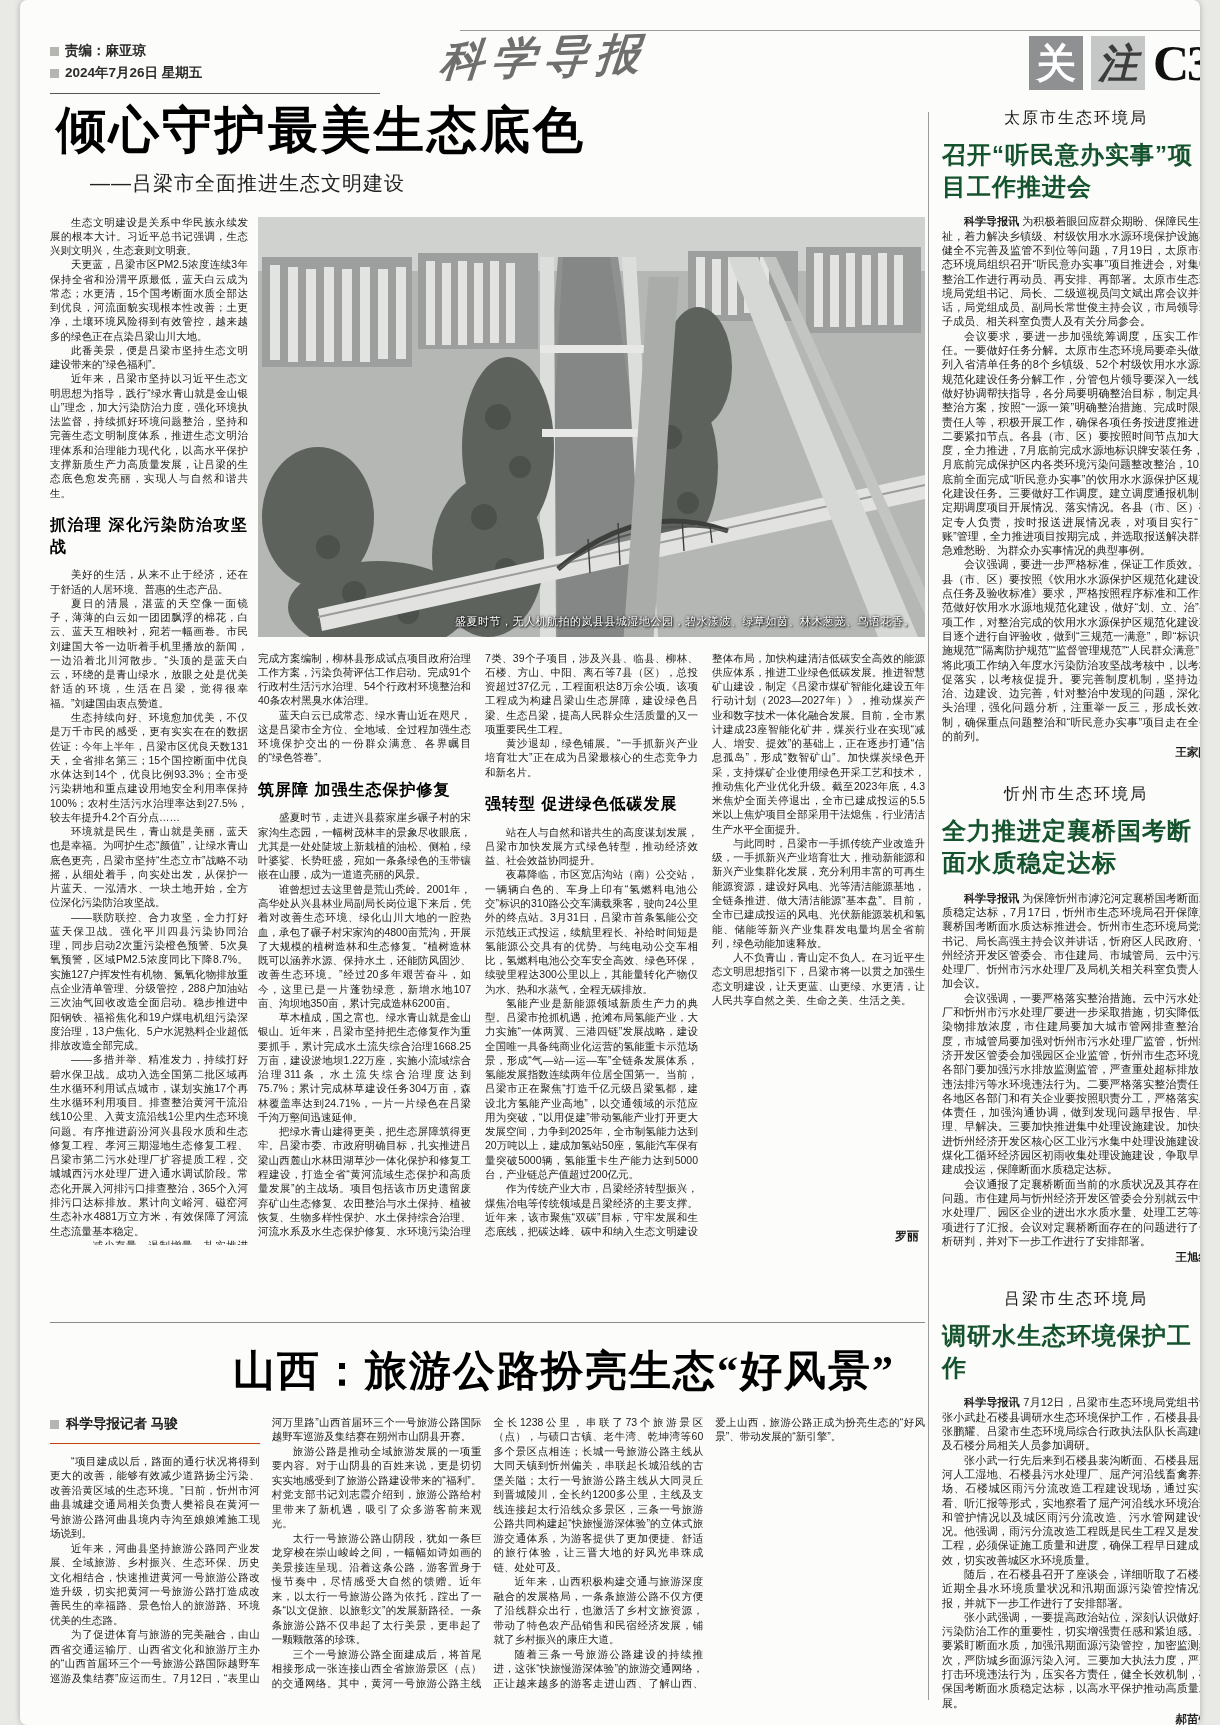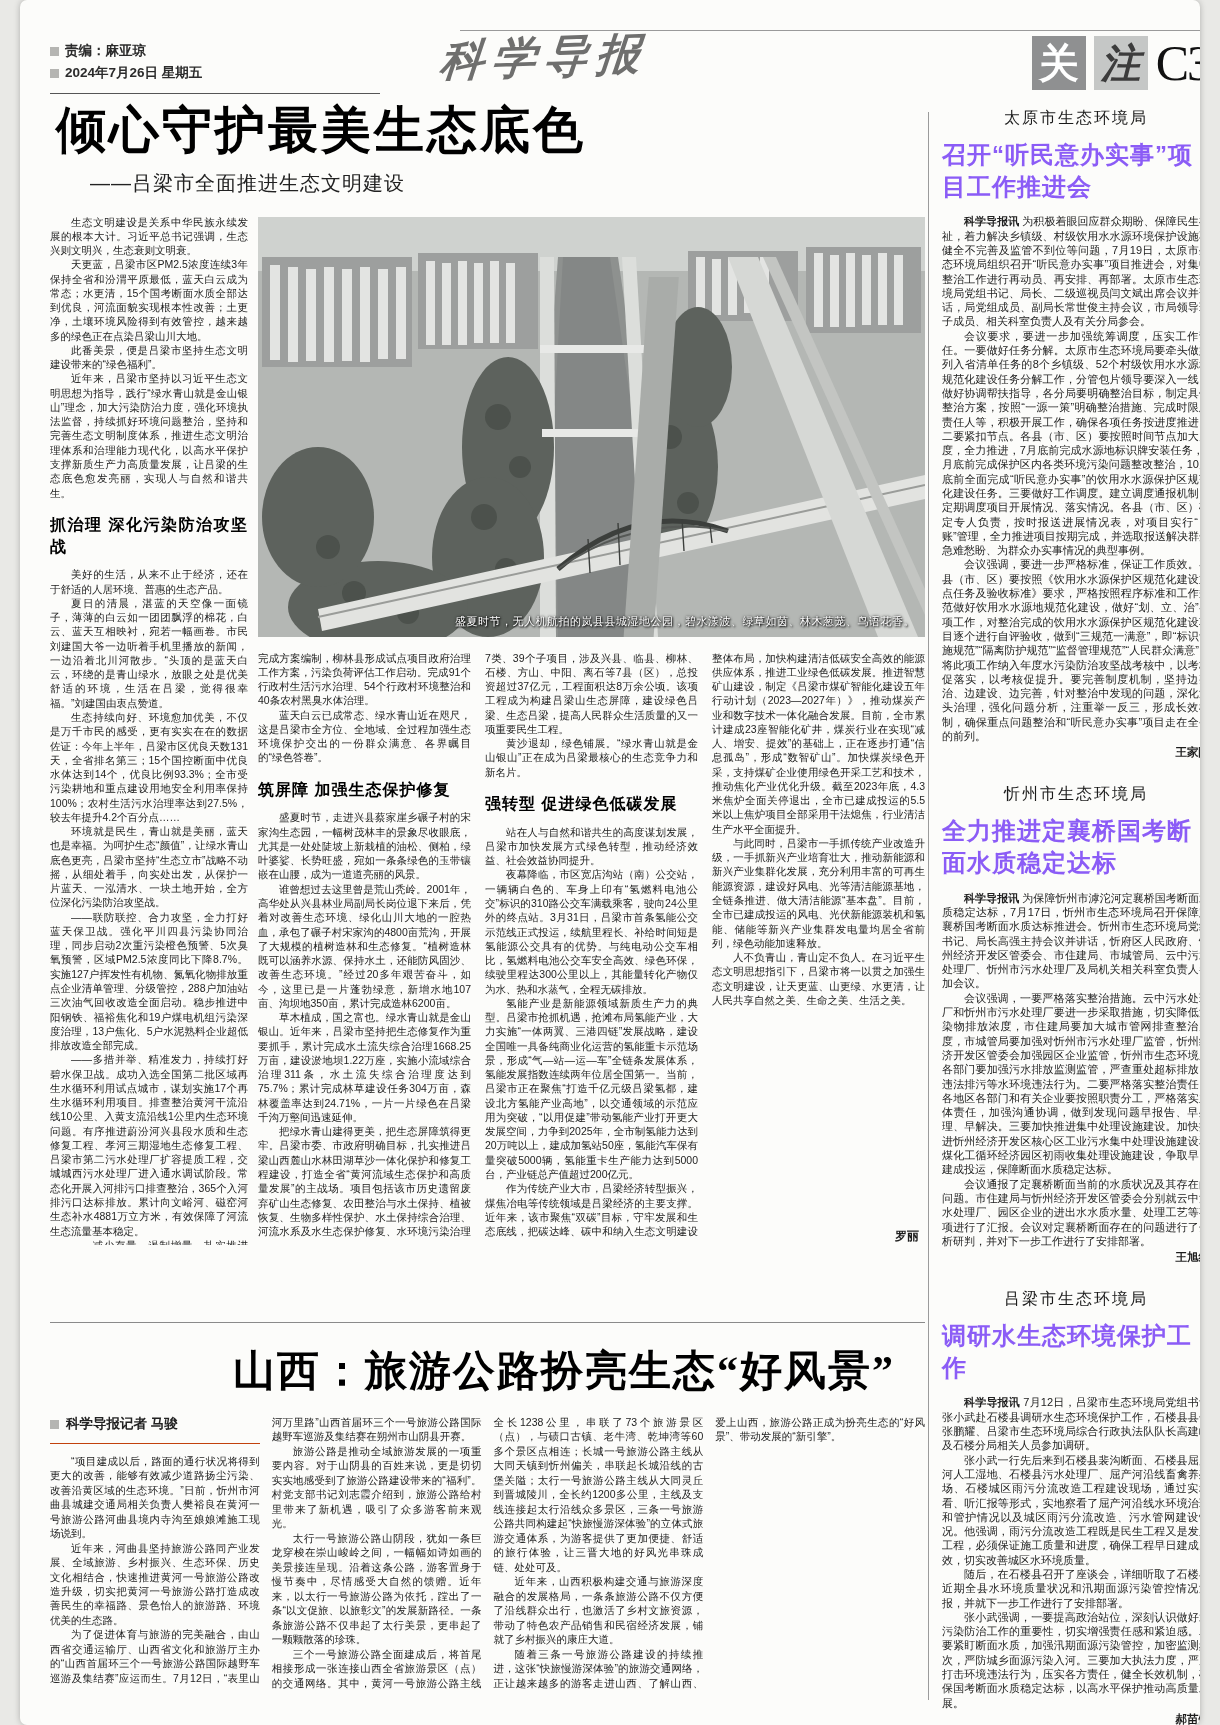--- a/index.html
+++ b/index.html
@@ -20,7 +20,7 @@
              font-size:40px;font-weight:bold;line-height:1;}
   .badge-box.b1{background:#8f9091;color:#ffffff;}
   .badge-box.b2{background:#c5c7c6;color:#3c3c3c;font-family:"DejaVu Serif",serif;font-style:italic;}
-  .pageno{font-family:"Liberation Serif","DejaVu Serif",serif;font-size:50px;font-weight:normal;color:#111;letter-spacing:-2px;}
+  .pageno{font-family:"Liberation Serif","DejaVu Serif",serif;font-size:50px;font-weight:bold;color:#111;letter-spacing:-2px;}
   
   .main-zone{position:absolute;top:100px;left:30px;width:875px;height:1152px;}
   .m-headline{font-size:50px;font-weight:900;letter-spacing:3px;color:#000;line-height:1.15;margin:2px 0 0 6px;}

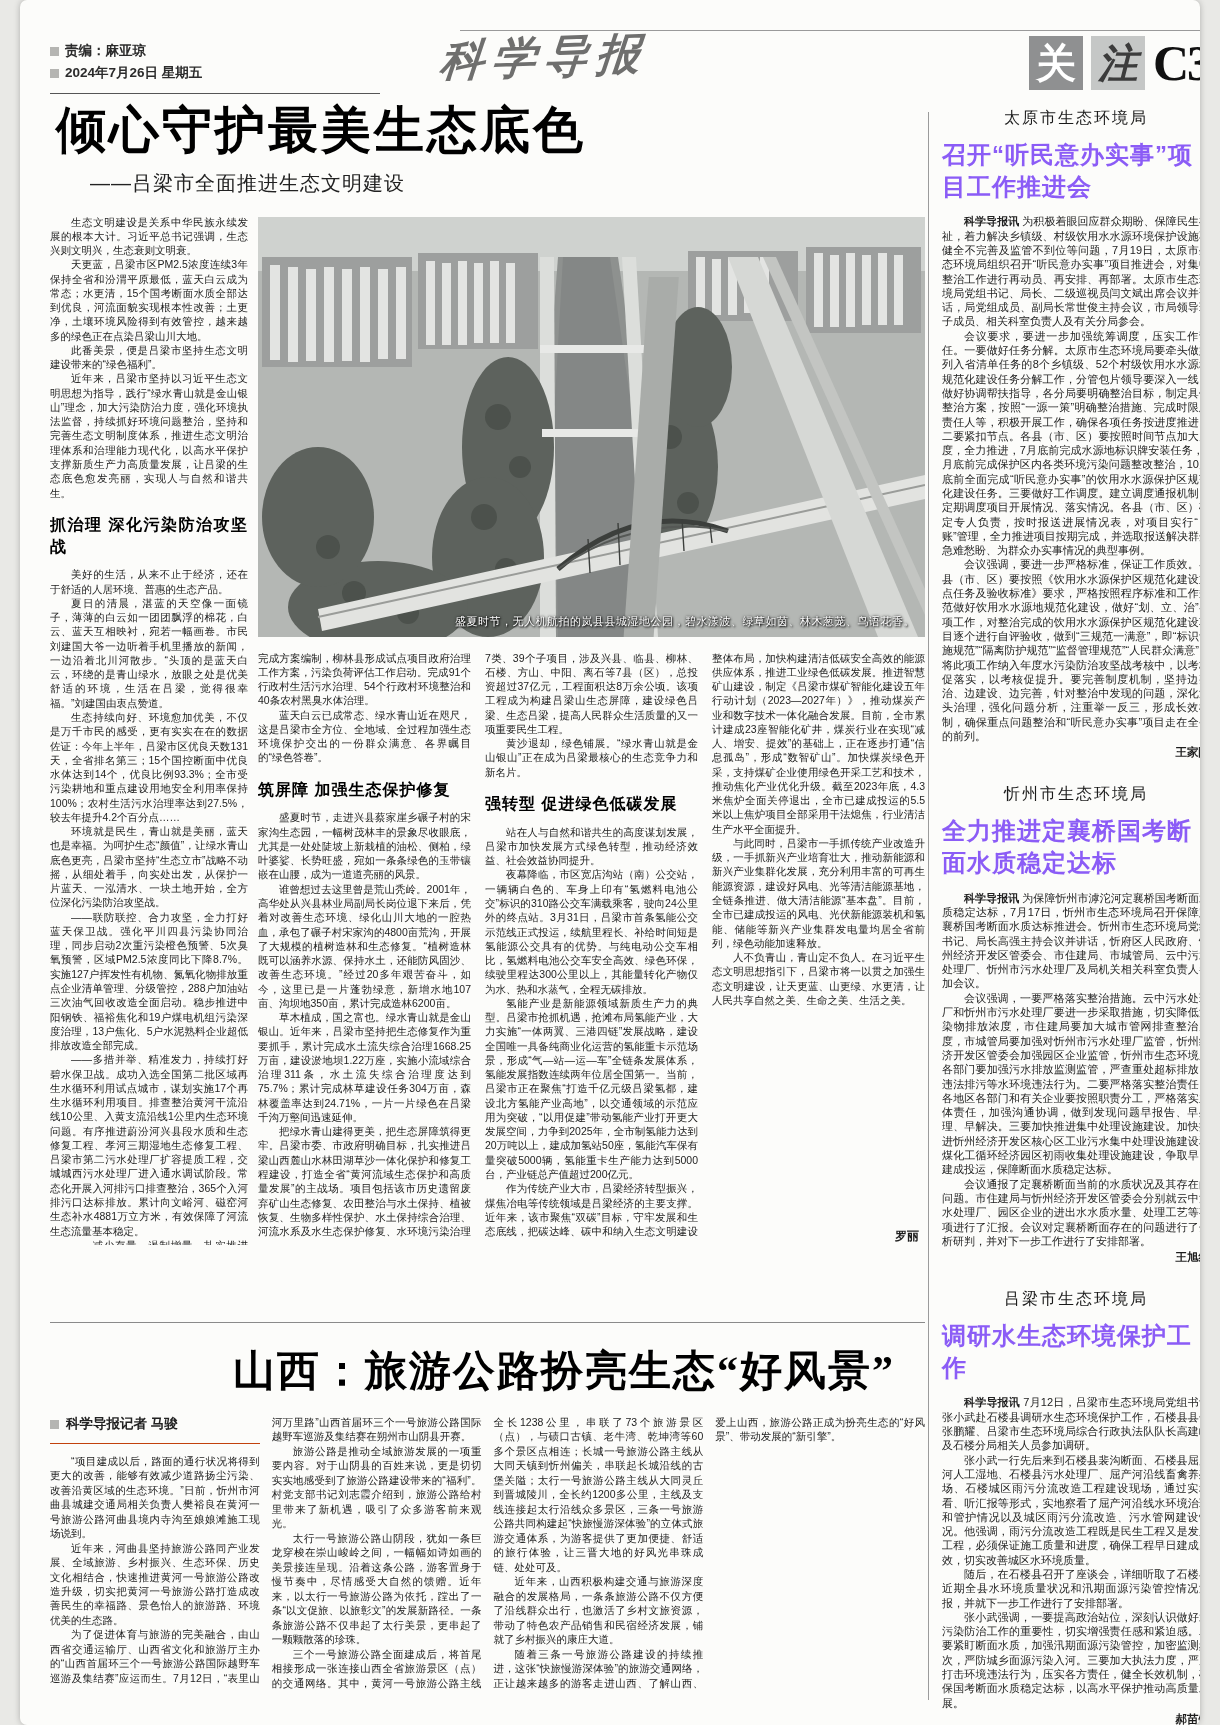--- a/index.html
+++ b/index.html
@@ -45,7 +45,7 @@
   .sidebar{position:absolute;top:108px;left:922px;width:268px;}
   .sb-article{margin-bottom:24px;}
   .sb-kicker{font-size:16px;color:#1a1a1a;letter-spacing:2px;margin-bottom:10px;text-align:center;}
-  .sb-headline{font-size:24px;font-weight:bold;line-height:1.32;color:#8b5cf6;margin-bottom:12px;letter-spacing:1px;}
+  .sb-headline{font-size:24px;font-weight:bold;line-height:1.32;color:#14532d;margin-bottom:12px;letter-spacing:1px;}
   .sb-body{font-size:11px;line-height:1.3;text-align:justify;color:#222;}
   .sb-author{text-align:right;font-weight:bold;font-size:11.5px;margin-top:2px;}
   

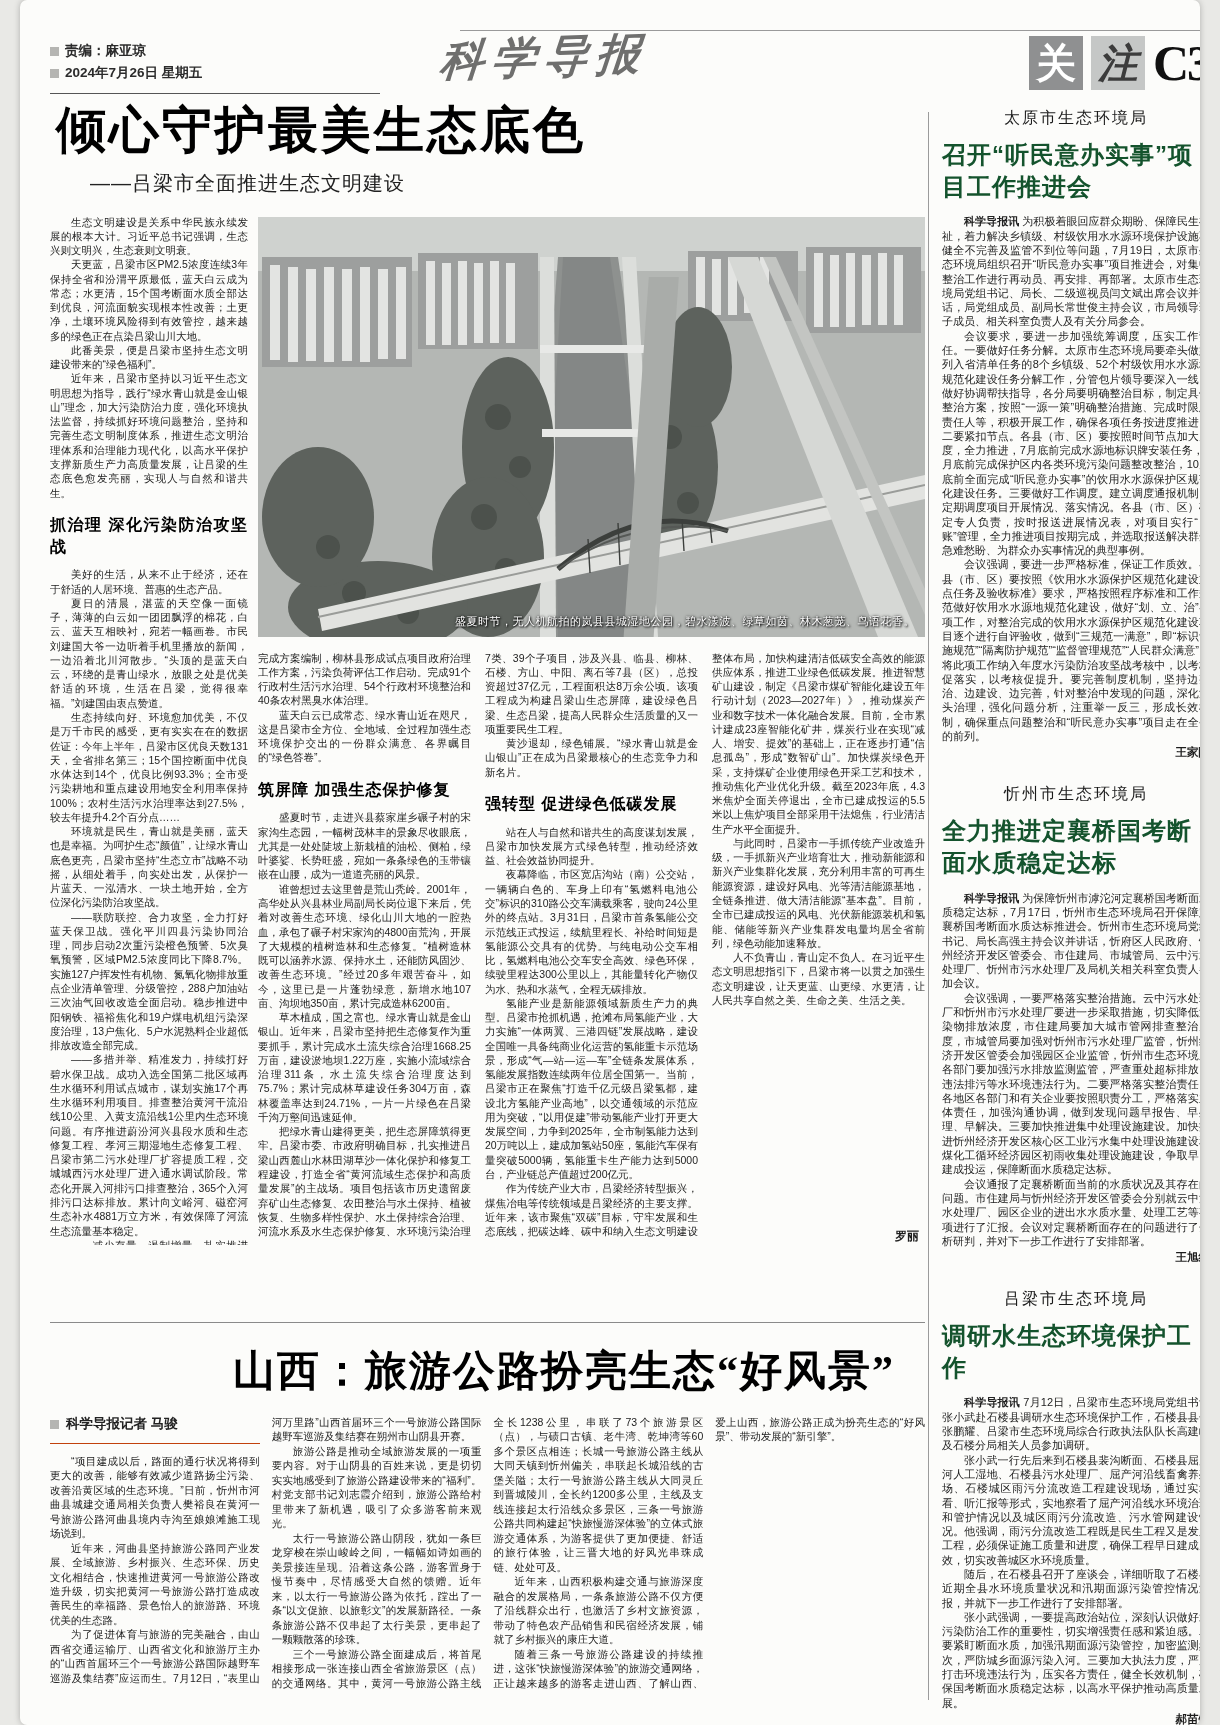--- a/index.html
+++ b/index.html
@@ -198,7 +198,7 @@
           <p class="para">谁曾想过去这里曾是荒山秃岭。2001年，高华处从兴县林业局副局长岗位退下来后，凭着对改善生态环境、绿化山川大地的一腔热血，承包了碾子村宋家沟的4800亩荒沟，开展了大规模的植树造林和生态修复。“植树造林既可以涵养水源、保持水土，还能防风固沙、改善生态环境。”经过20多年艰苦奋斗，如今，这里已是一片蓬勃绿意，新增水地107亩、沟坝地350亩，累计完成造林6200亩。</p>
           <p class="para">草木植成，国之富也。绿水青山就是金山银山。近年来，吕梁市坚持把生态修复作为重要抓手，累计完成水土流失综合治理1668.25万亩，建设淤地坝1.22万座，实施小流域综合治理311条，水土流失综合治理度达到75.7%；累计完成林草建设任务304万亩，森林覆盖率达到24.71%，一片一片绿色在吕梁千沟万壑间迅速延伸。</p>
           <p class="para">把绿水青山建得更美，把生态屏障筑得更牢。吕梁市委、市政府明确目标，扎实推进吕梁山西麓山水林田湖草沙一体化保护和修复工程建设，打造全省“黄河流域生态保护和高质量发展”的主战场。项目包括该市历史遗留废弃矿山生态修复、农田整治与水土保持、植被恢复、生物多样性保护、水土保持综合治理、河流水系及水生态保护修复、水环境污染治理7类、39个子项目，涉及兴县、临县、柳林、石楼、方山、中阳、离石等7县（区），总投资超过37亿元，工程面积达8万余公顷。该项工程成为构建吕梁山生态屏障，建设绿色吕梁、生态吕梁，提高人民群众生活质量的又一项重要民生工程。</p>
-          <p class="para">黄沙退却，绿色铺展。“绿水青山就是金山银山”正在成为吕梁最核心的生态竞争力和新名片。</p>
+          <p class="para">黄沙退却，绿色铺展。“一手抓新兴产业培育壮大”正在成为吕梁最核心的生态竞争力和新名片。</p>
           <div class="col-subhead">强转型 促进绿色低碳发展</div>
           <p class="para">站在人与自然和谐共生的高度谋划发展，吕梁市加快发展方式绿色转型，推动经济效益、社会效益协同提升。</p>
           <p class="para">夜幕降临，市区宽店沟站（南）公交站，一辆辆白色的、车身上印有“氢燃料电池公交”标识的310路公交车满载乘客，驶向24公里外的终点站。3月31日，吕梁市首条氢能公交示范线正式投运，续航里程长、补给时间短是氢能源公交具有的优势。与纯电动公交车相比，氢燃料电池公交车安全高效、绿色环保，续驶里程达300公里以上，其能量转化产物仅为水、热和水蒸气，全程无碳排放。</p>

